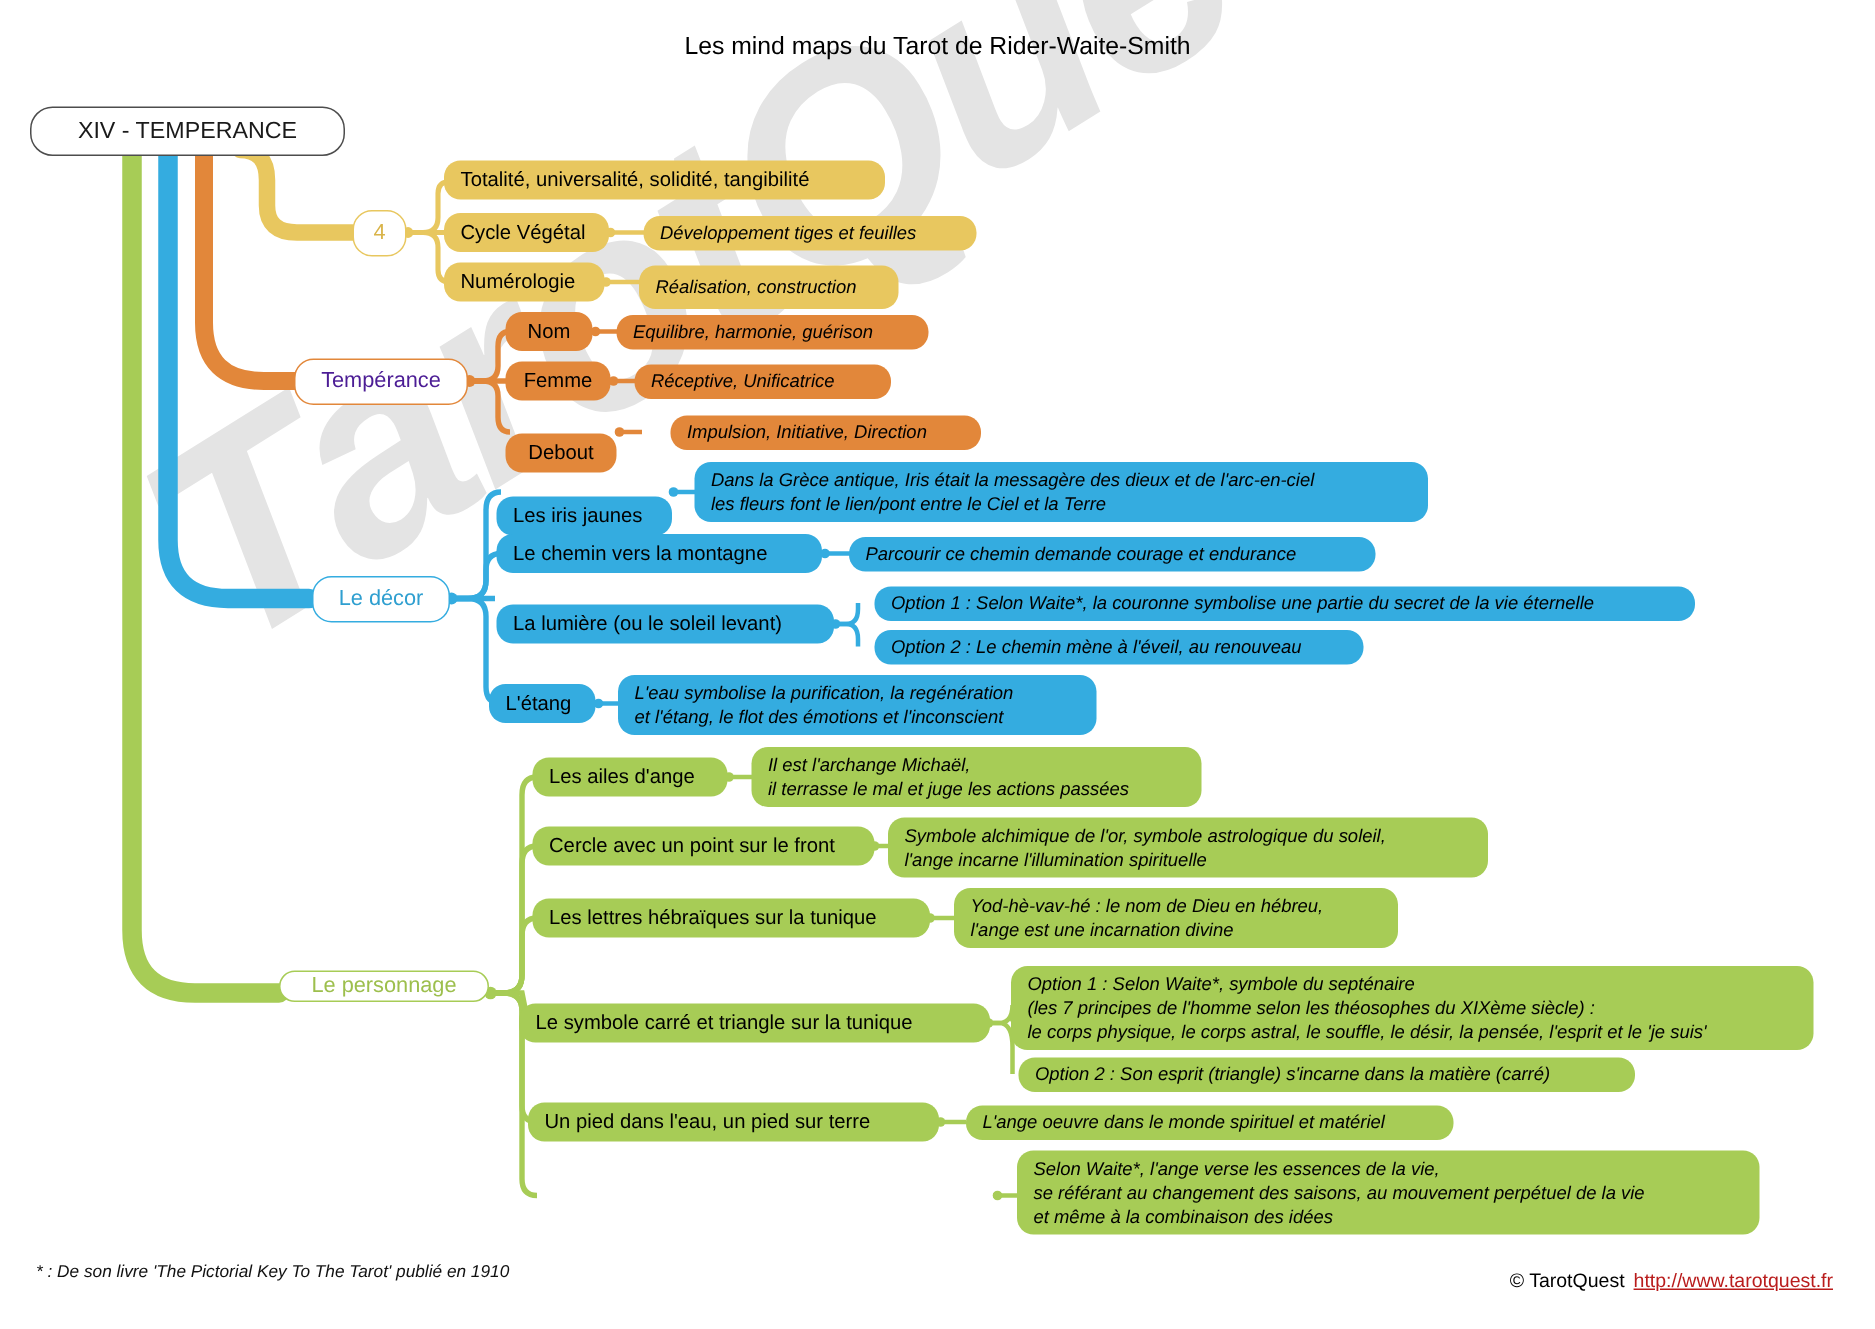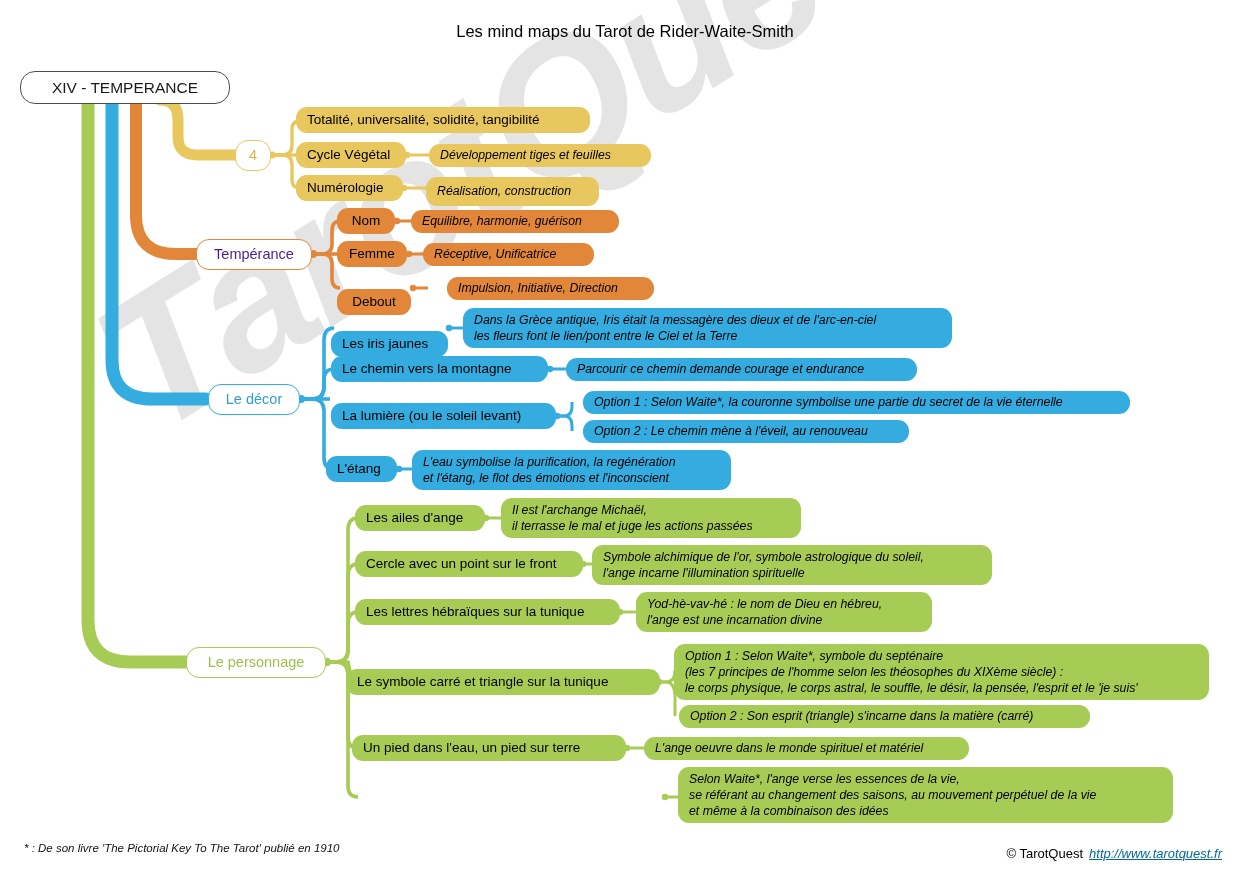--- a/index.html
+++ b/index.html
@@ -230,7 +230,7 @@
   <div class="node lvl3 fill italic c-blue-fill" style="left:412px;top:450px;width:319px;height:40px;align-items:center;">L'eau symbolise la purification, la regénération
 et l'étang, le flot des émotions et l'inconscient</div>
 
-  <div class="node lvl1 hollow c-green-hollow" style="left:186px;top:647px;width:140px;height:31px;">Le personnage</div>
+  <div class="node lvl1 hollow c-green-hollow" style="left:186px;top:647px;width:140px;height:21px;">Le personnage</div>
 
   <div class="node lvl2 fill c-green-fill" style="left:355px;top:505px;width:130px;height:26px;">Les ailes d'ange</div>
   <div class="node lvl3 fill italic c-green-fill" style="left:501px;top:498px;width:300px;height:40px;align-items:center;">Il est l'archange Michaël,

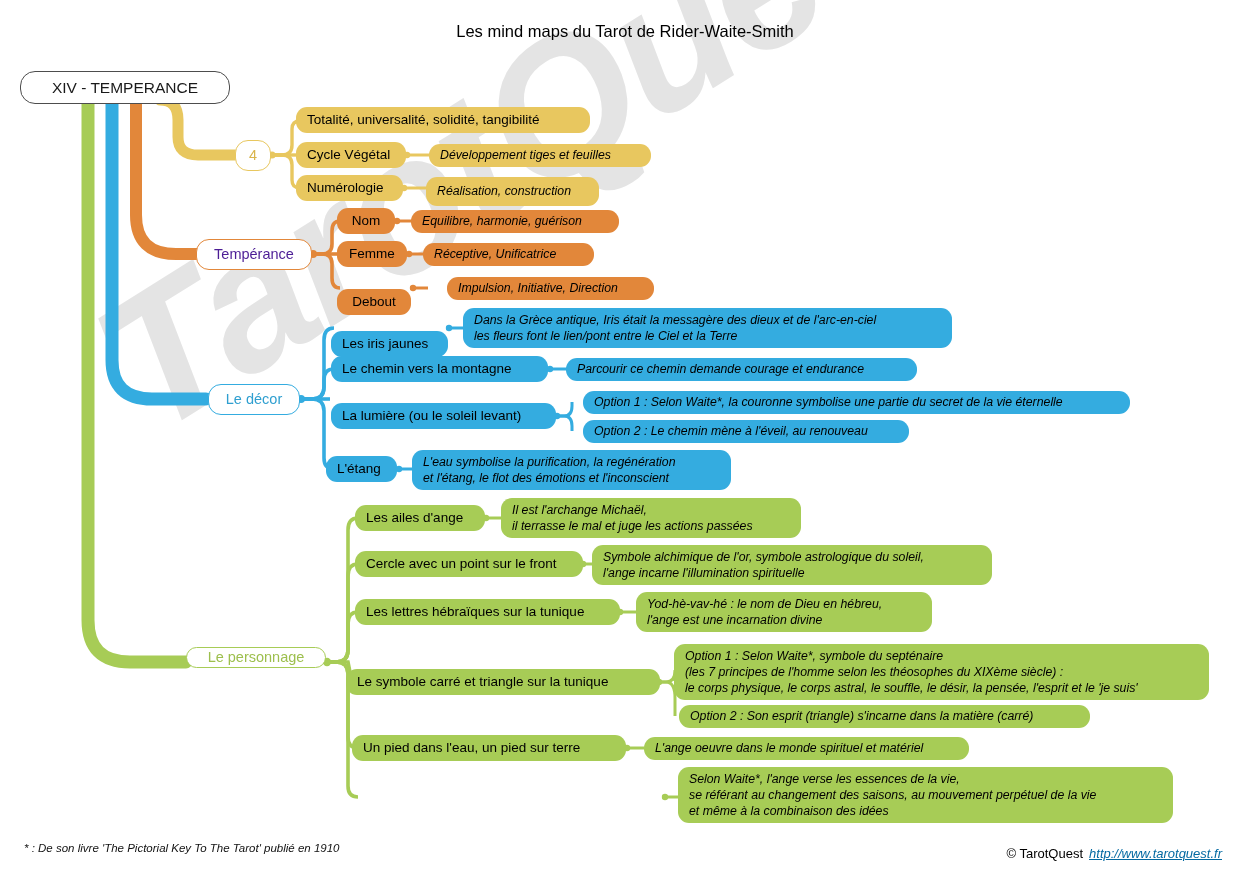--- a/index.html
+++ b/index.html
@@ -107,10 +107,9 @@
     white-space:nowrap;
   }
   .copyright .url{
-    color:#0369a1;
+    color:#b91c1c;
     text-decoration:underline;
     margin-left:6px;
-    font-style:italic;
   }
 </style>
 </head>

